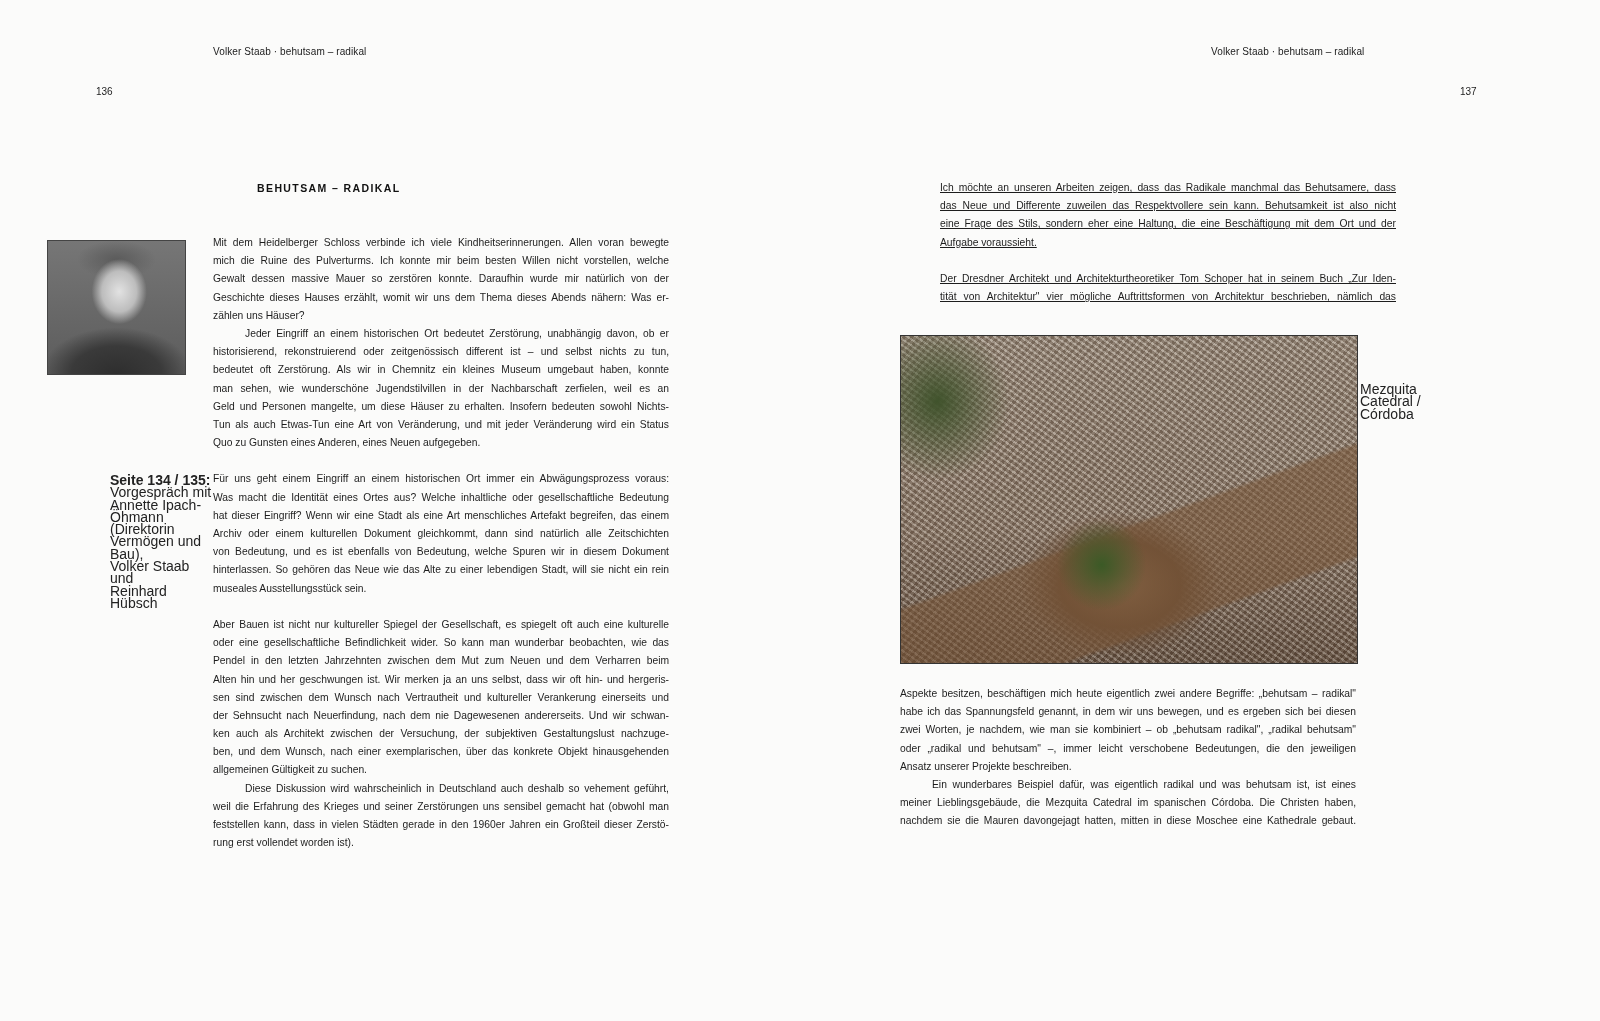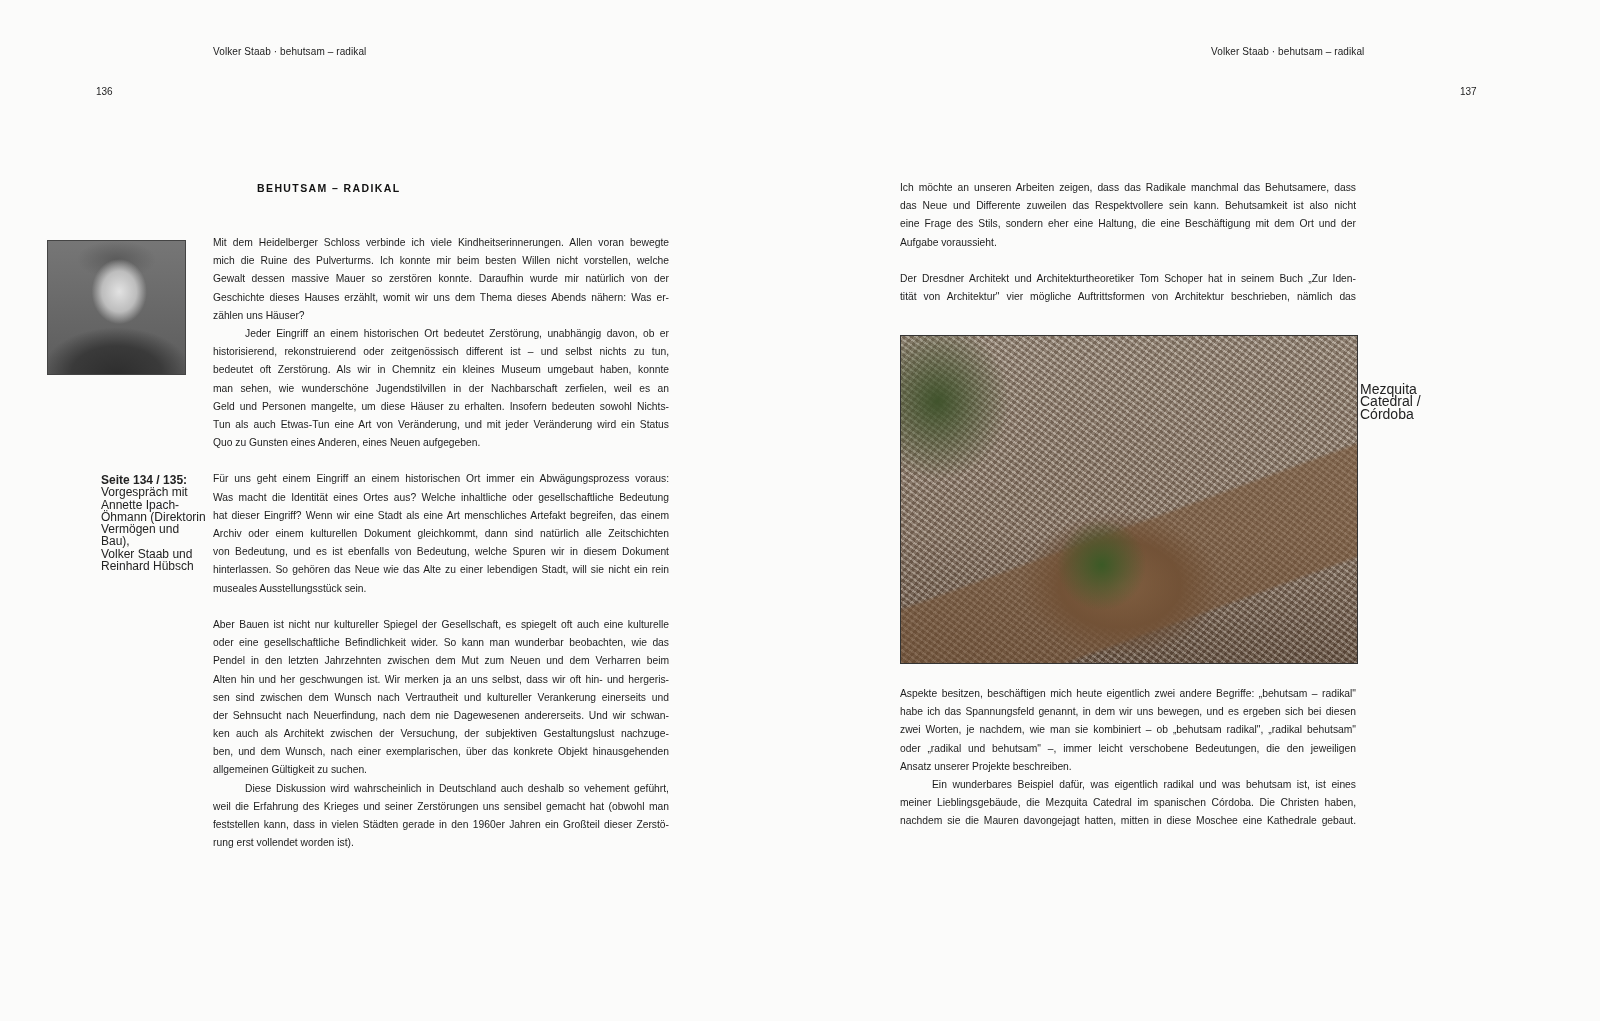--- a/index.html
+++ b/index.html
@@ -122,7 +122,7 @@
   <span class="running" style="left:1211px">Volker Staab · behutsam – radikal</span>
   <span class="pagenum" style="left:1460px">137</span>
 
-  <div class="body-text" style="left:900px; top:179px;" id="right-top">
+  <div class="body-text" style="left:940px; top:179px;text-decoration:underline;" id="right-top">
       <span class="ln">Ich möchte an unseren Arbeiten zeigen, dass das Radikale manchmal das Behutsamere, dass</span>
       <span class="ln">das Neue und Differente zuweilen das Respektvollere sein kann. Behutsamkeit ist also nicht</span>
       <span class="ln">eine Frage des Stils, sondern eher eine Haltung, die eine Beschäftigung mit dem Ort und der</span>

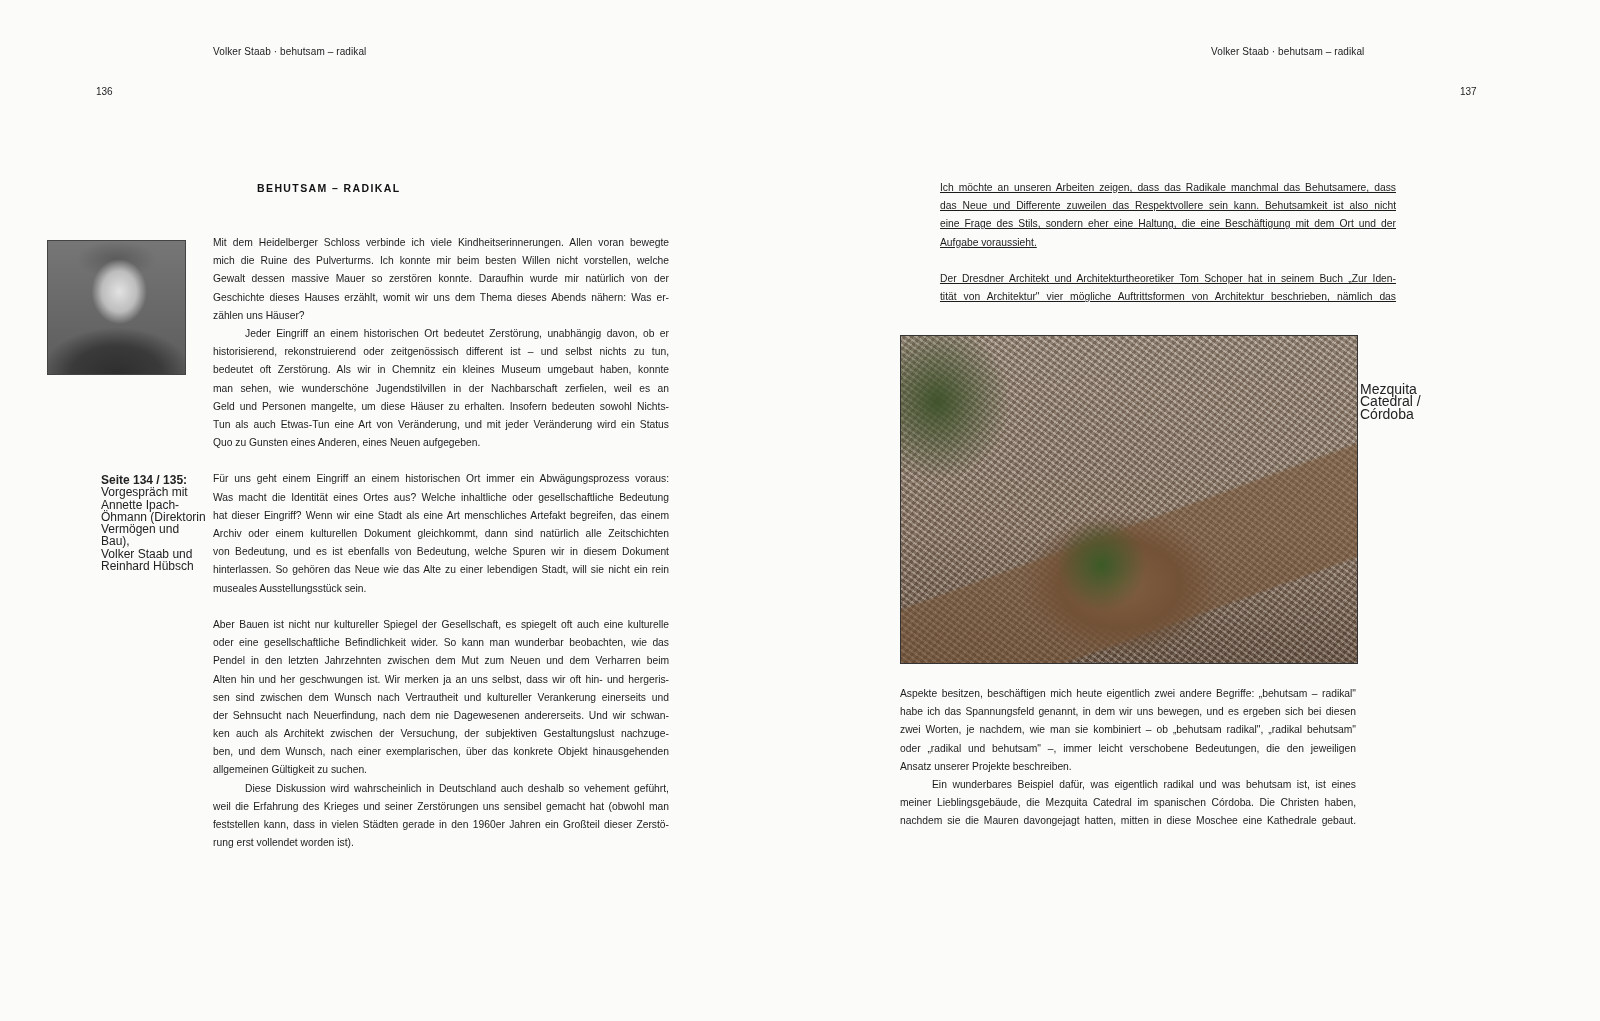--- a/index.html
+++ b/index.html
@@ -29,8 +29,8 @@
       border: 1px solid #444;
     }
     .sidenote {
-      position: absolute; left: 101px; top: 474px; width: 105px;
-      font-size: 12px; line-height: 12.3px; color: #222;
+      position: absolute; left: 110px; top: 474px; width: 105px;
+      font-size: 14px; line-height: 12.3px; color: #222;
     }
     .sidenote .lead { font-weight: bold; }
     .body-text {

